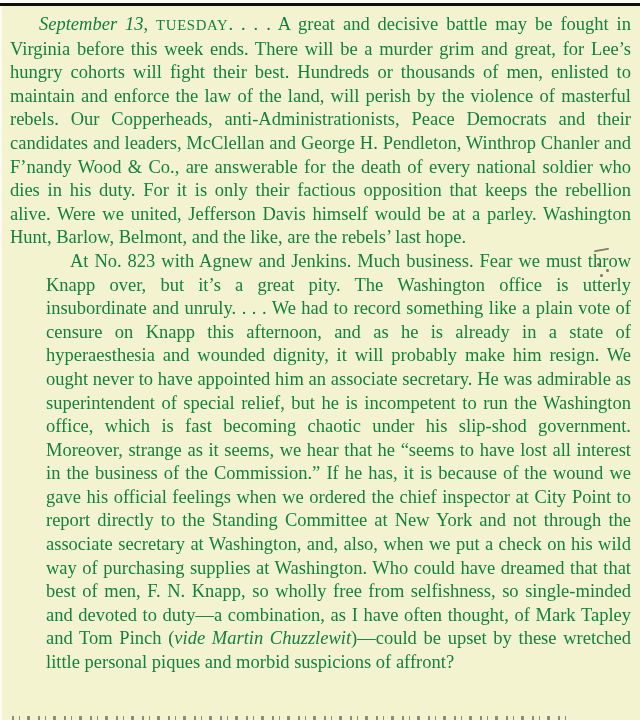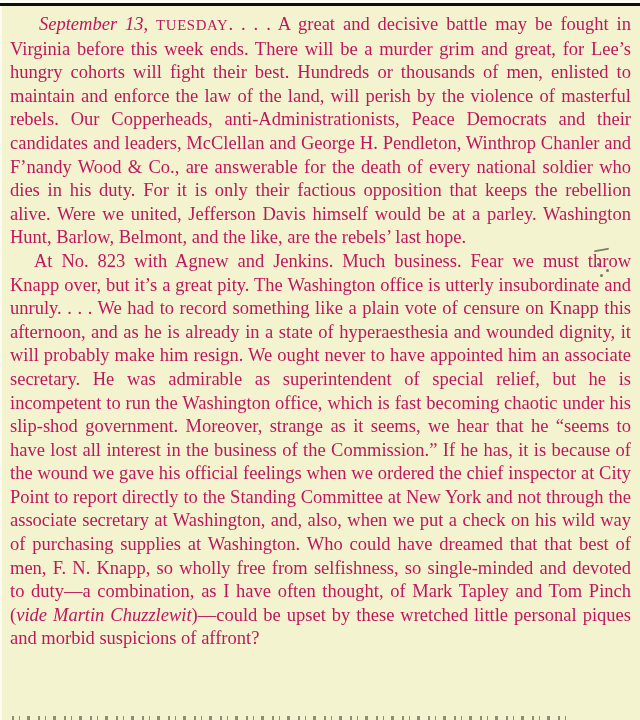--- a/index.html
+++ b/index.html
@@ -32,7 +32,7 @@
     }
     .content {
       padding: 7px 9px 0 10px;
-      color: #be185d;
+      color: #15803d;
       font-size: 18.5px;
       line-height: 23.6px;
       text-align: justify;

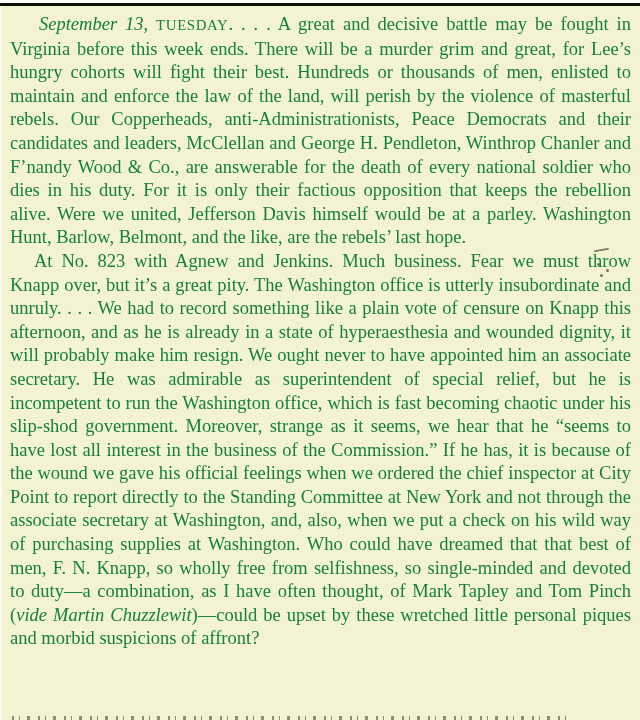--- a/index.html
+++ b/index.html
@@ -41,7 +41,7 @@
       margin: 0;
     }
     .para-1 { text-indent: 29px; }
-    .para-2 { text-indent: 24px; }
+    .para-2 { text-indent: 24px; margin-left: 36px; }
     .italic { font-style: italic; }
     .smallcaps {
       font-size: 0.8em;

